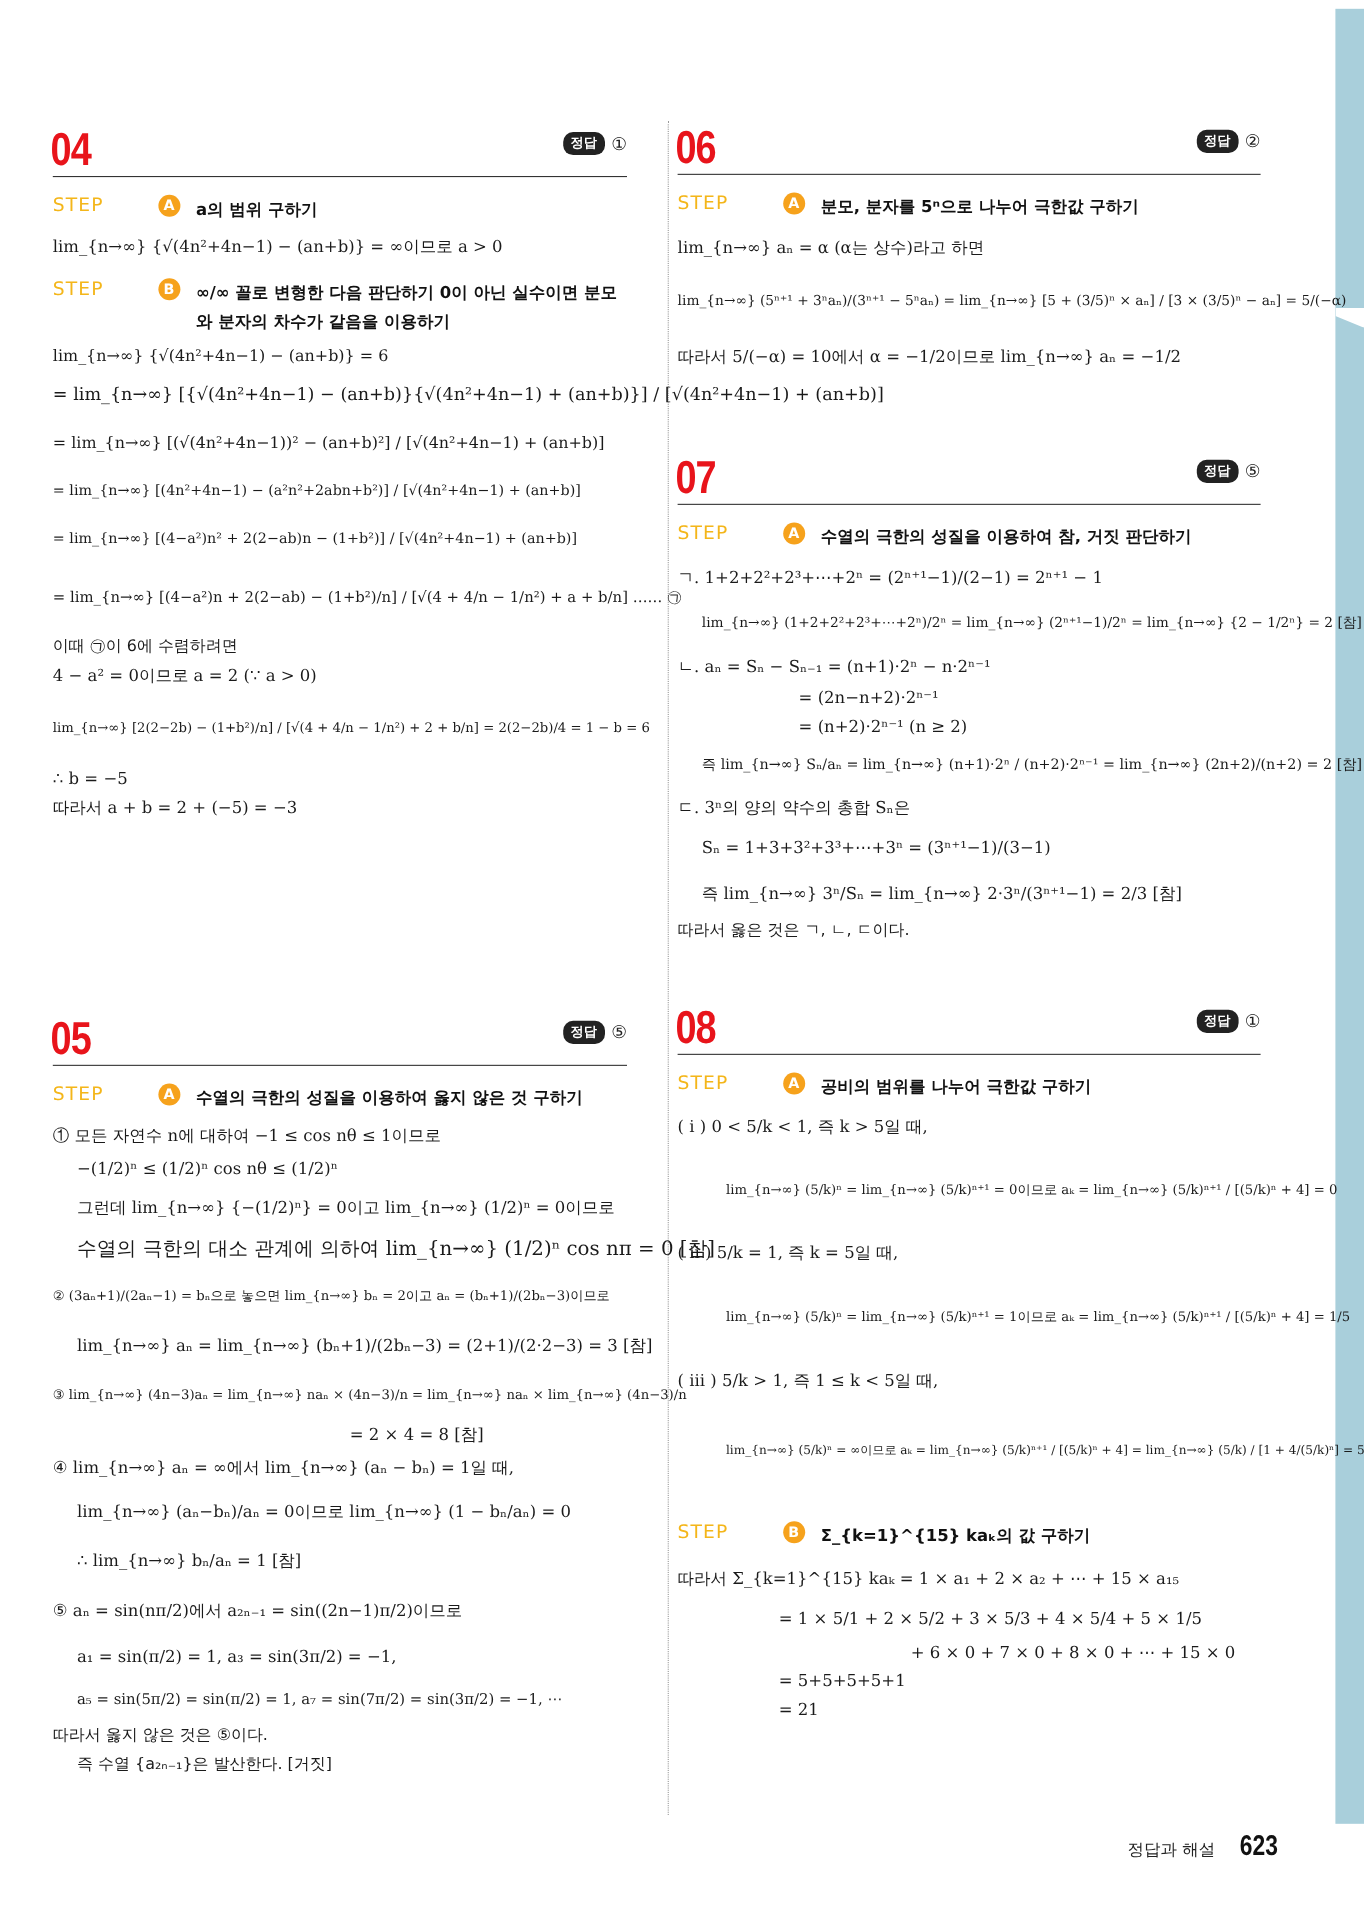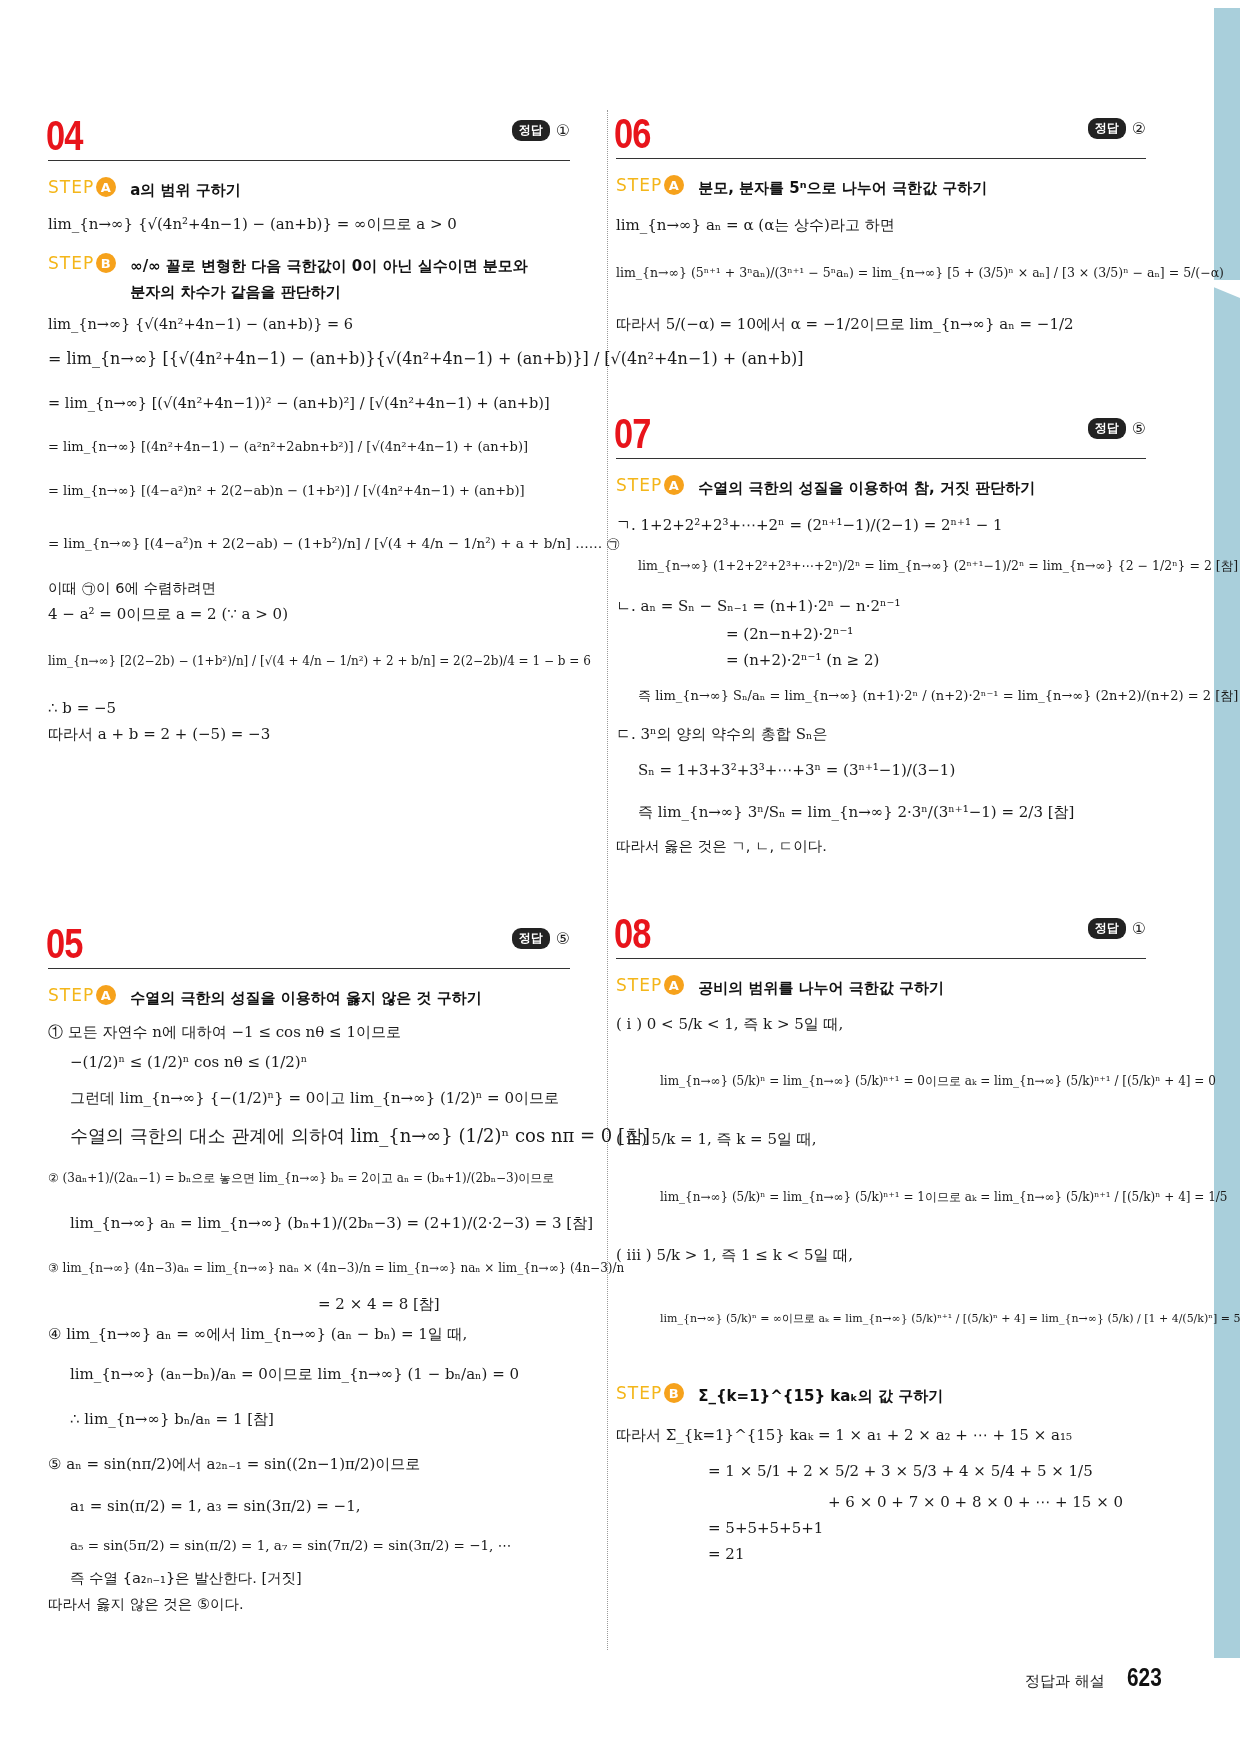--- a/index.html
+++ b/index.html
@@ -25,7 +25,7 @@
   .answer-val { font-family:"DejaVu Sans",sans-serif; font-size:16px; color:#222; }
   .step { display:flex; align-items:flex-start; margin-top:16px; margin-bottom:8px; }
   .step-label { font-family:"DejaVu Sans",sans-serif; font-size:17px; color:#f4b61a; letter-spacing:1px;
-              display:flex; align-items:center; white-space:nowrap; }
+              display:flex; align-items:center; white-space:nowrap;gap:48px; }
   .step-circle { display:inline-flex; width:20px; height:20px; border-radius:50%; background:#f6a21c;
               color:#fff; font-size:13px; font-weight:bold; align-items:center; justify-content:center;
               margin-left:2px; }

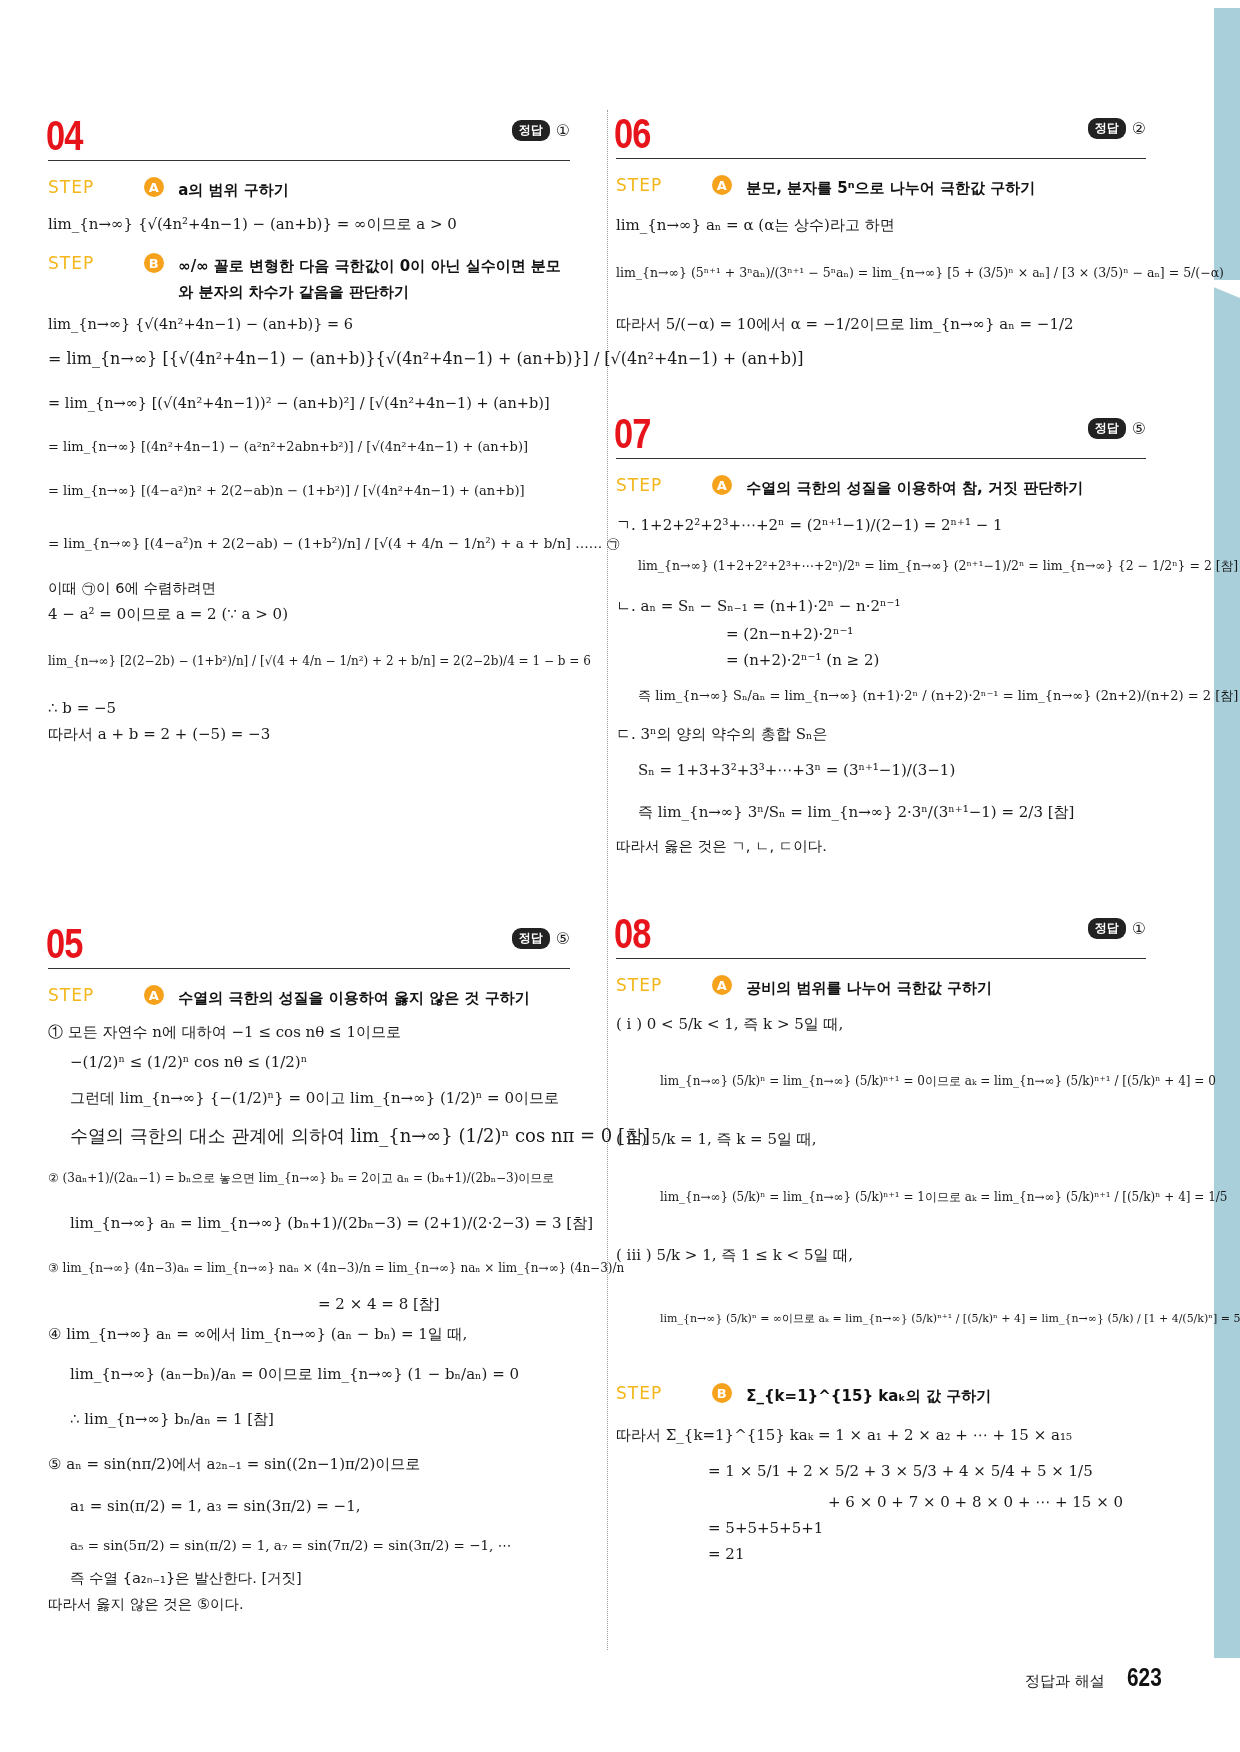--- a/index.html
+++ b/index.html
@@ -74,7 +74,7 @@
           <span>STEP</span>
           <span class="step-circle">B</span>
         </span>
-      <span class="step-title" style="white-space:normal;width:400px">∞/∞ 꼴로 변형한 다음 극한값이 0이 아닌 실수이면 분모와 분자의 차수가 같음을 판단하기</span>
+      <span class="step-title" style="white-space:normal;width:400px">∞/∞ 꼴로 변형한 다음 판단하기 0이 아닌 실수이면 분모와 분자의 차수가 같음을 이용하기</span>
     </div>
     <div class="eq-block">lim_{n→∞} {√(4n²+4n−1) − (an+b)} = 6</div>
     <div class="eq-block" style="font-size:16px;line-height:40px">= lim_{n→∞} [{√(4n²+4n−1) − (an+b)}{√(4n²+4n−1) + (an+b)}] / [√(4n²+4n−1) + (an+b)]</div>

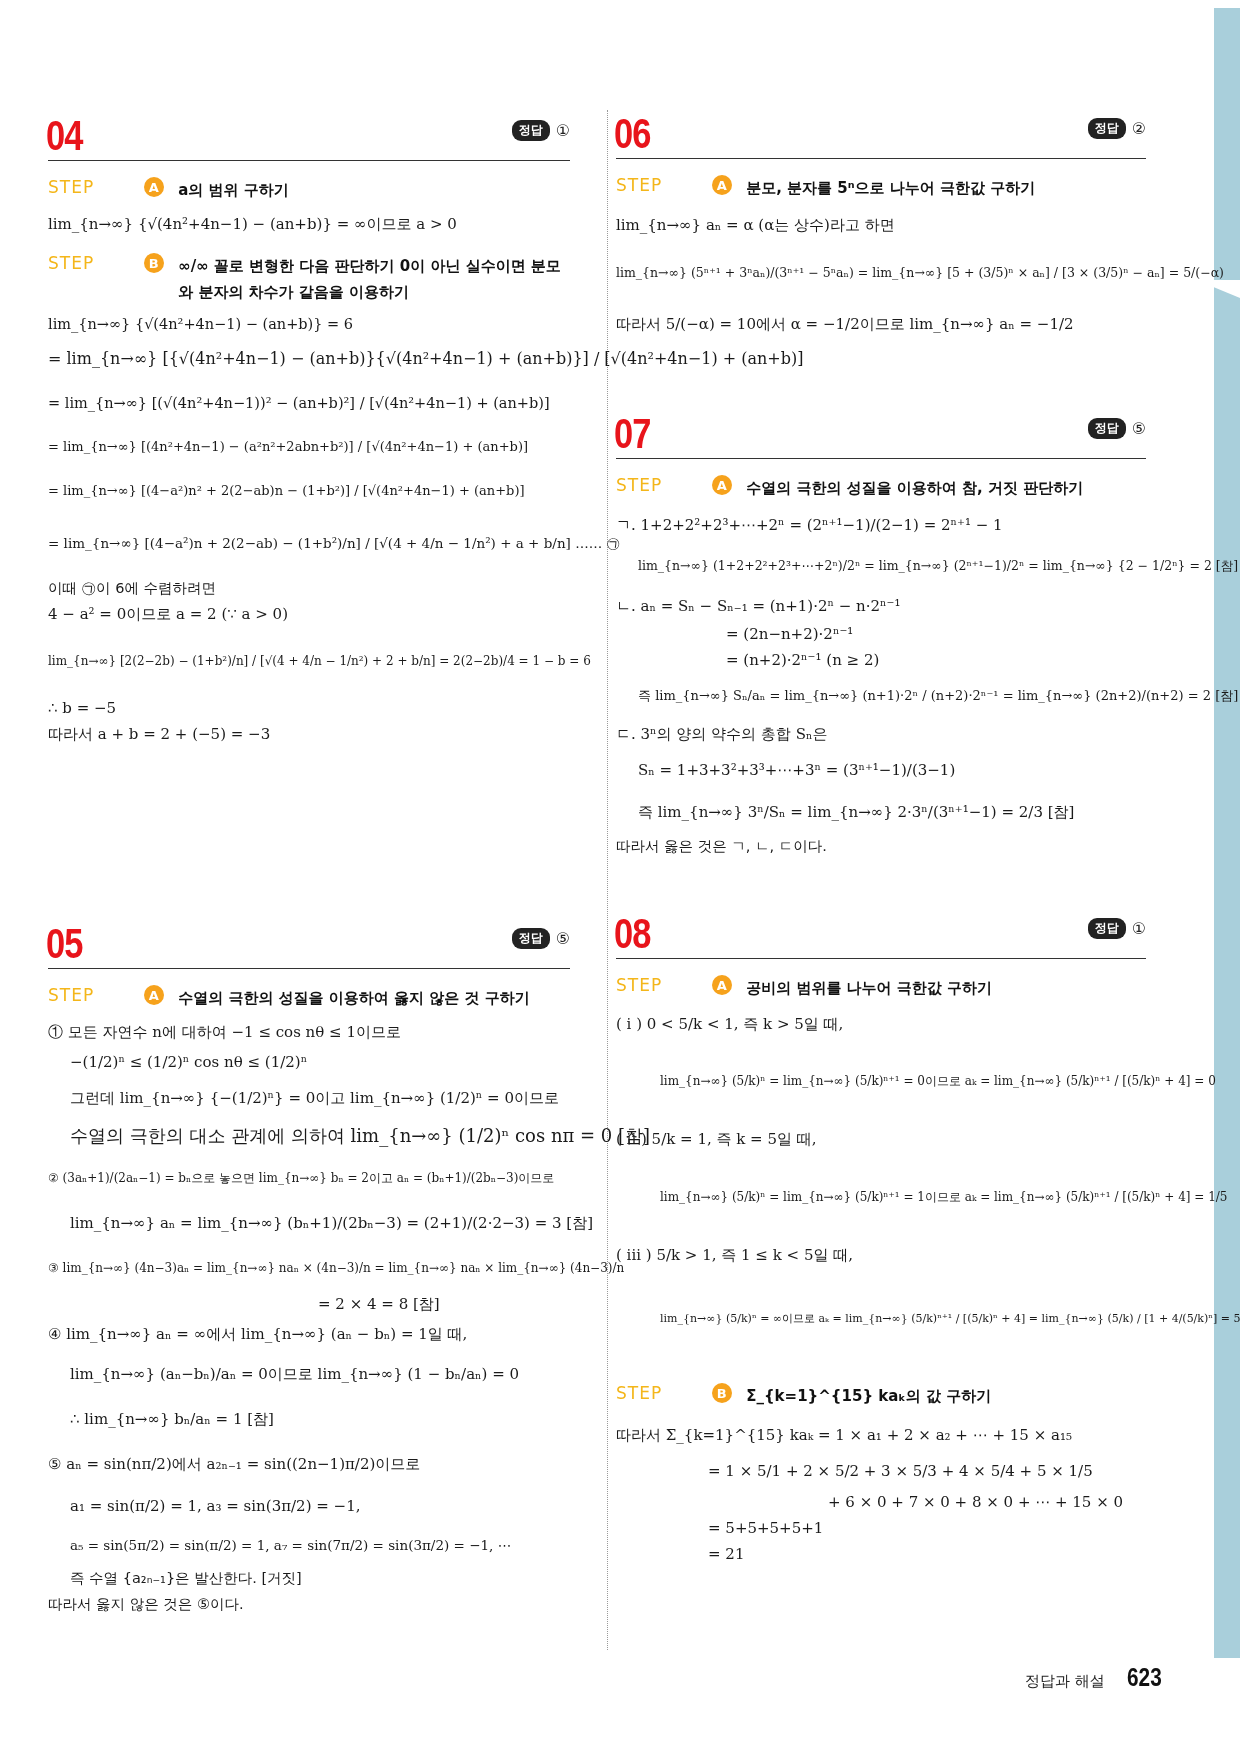--- a/index.html
+++ b/index.html
@@ -118,8 +118,8 @@
     <div class="line" style="line-height:46px">⑤ aₙ = sin(nπ/2)에서 a₂ₙ₋₁ = sin((2n−1)π/2)이므로</div>
     <div class="line indent1" style="line-height:38px">a₁ = sin(π/2) = 1, a₃ = sin(3π/2) = −1,</div>
     <div class="line indent1" style="font-size:13.5px;line-height:40px">a₅ = sin(5π/2) = sin(π/2) = 1, a₇ = sin(7π/2) = sin(3π/2) = −1, ⋯</div>
+    <div class="line kr">따라서 옳지 않은 것은 ⑤이다.</div>
     <div class="line indent1 kr">즉 수열 {a₂ₙ₋₁}은 발산한다. [거짓]</div>
-    <div class="line kr">따라서 옳지 않은 것은 ⑤이다.</div>
   </div>
 </div>
 

